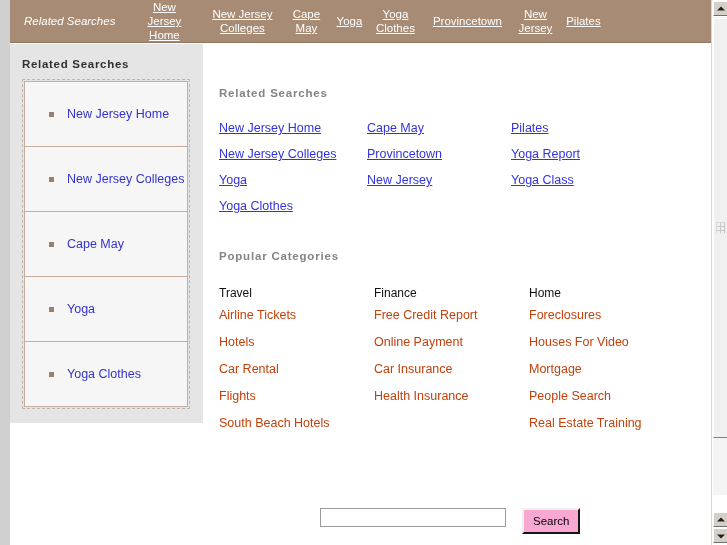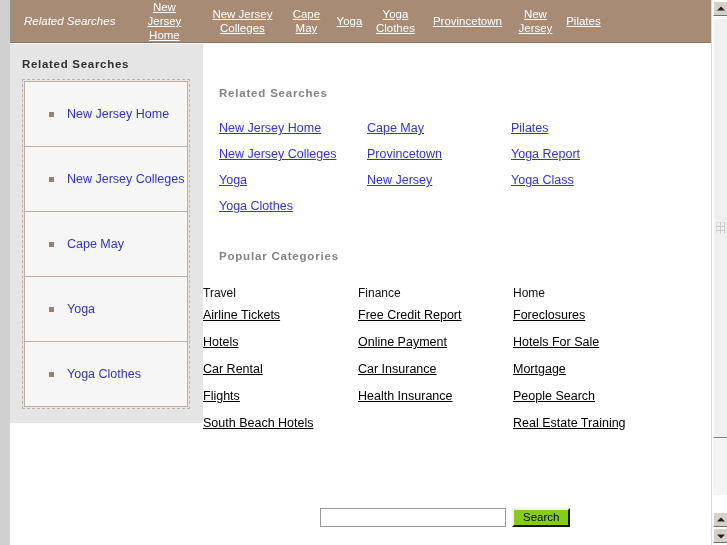--- a/index.html
+++ b/index.html
@@ -167,6 +167,7 @@
   #cat-grid {
     display: grid;
     grid-template-columns: 155px 155px auto;
+    padding-left: 16px;
     padding-top: 24px;
   }
   .cat-col { display: flex; flex-direction: column; }

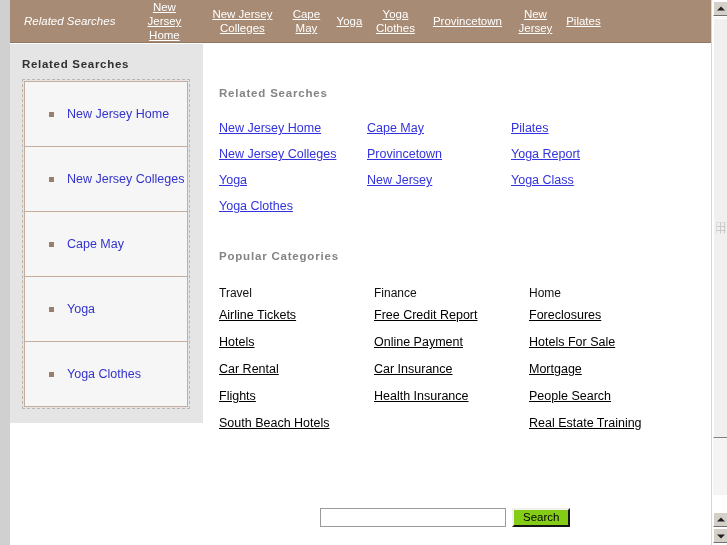--- a/index.html
+++ b/index.html
@@ -178,9 +178,8 @@
     margin-bottom: 7px;
   }
   .cat-link {
-    color: #000000;
+    color: #c2410c;
     font-size: 12.5px;
-    text-decoration: underline;
     line-height: 15px;
     margin-bottom: 12px;
     cursor: pointer;

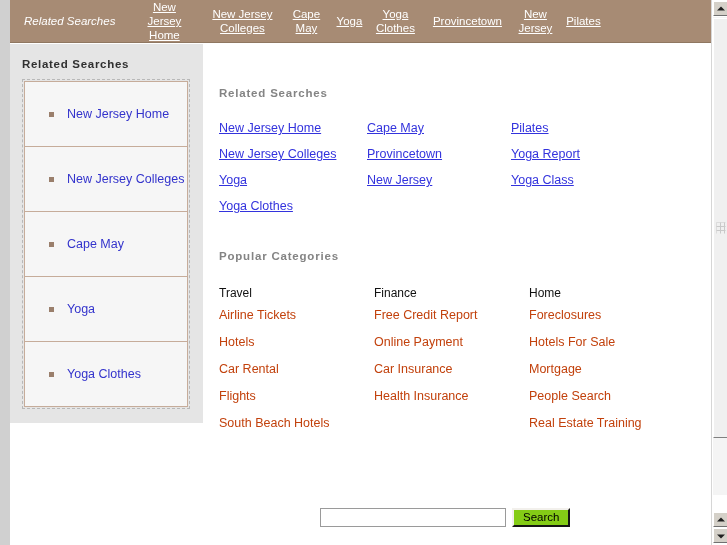--- a/index.html
+++ b/index.html
@@ -395,7 +395,7 @@
         <div class="cat-col">
           <span class="cat-title">Home</span>
           <a class="cat-link">Foreclosures</a>
-          <a class="cat-link">Hotels For Sale</a>
+          <a class="cat-link">Houses For Video</a>
           <a class="cat-link">Mortgage</a>
           <a class="cat-link">People Search</a>
           <a class="cat-link">Real Estate Training</a>

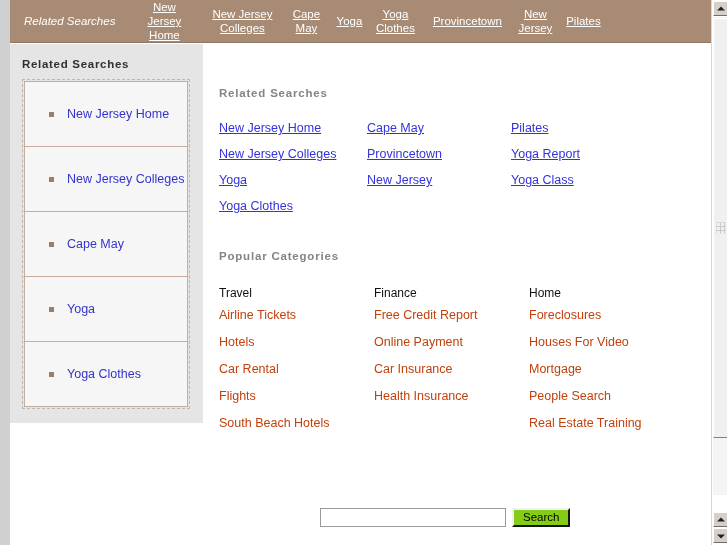--- a/index.html
+++ b/index.html
@@ -207,10 +207,10 @@
     outline: none;
   }
   #search-button {
-    margin-left: 6px;
-    height: 19px;
+    margin-left: 16px;
+    height: 26px;
     padding: 0 9px;
-    background: #84cc16;
+    background: #f9a8d4;
     border: 2px outset #d4d0c8;
     border-color: #f2f0ec #6a6a6a #6a6a6a #f2f0ec;
     font-family: "Liberation Sans", sans-serif;

